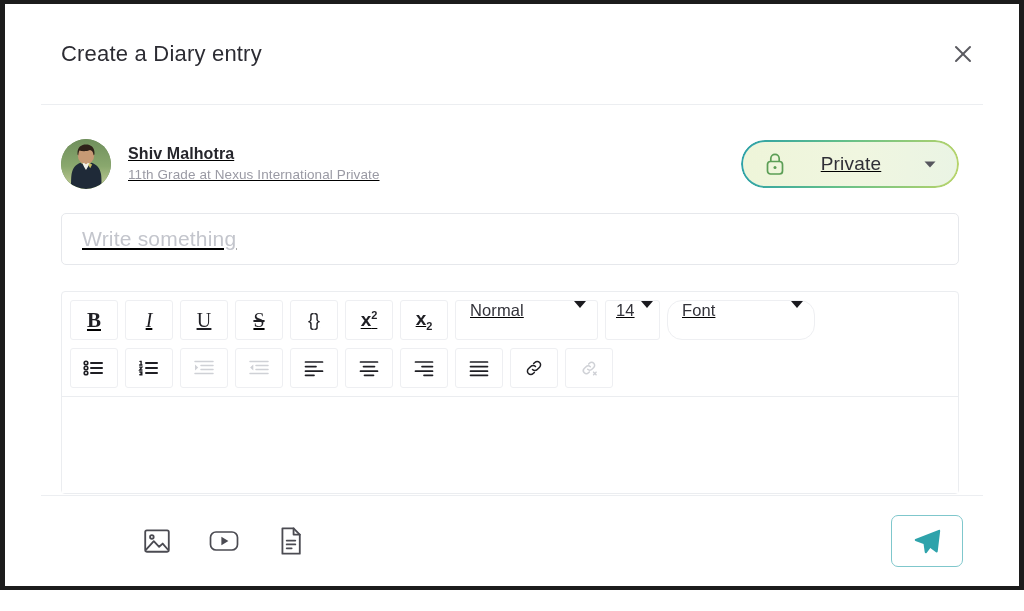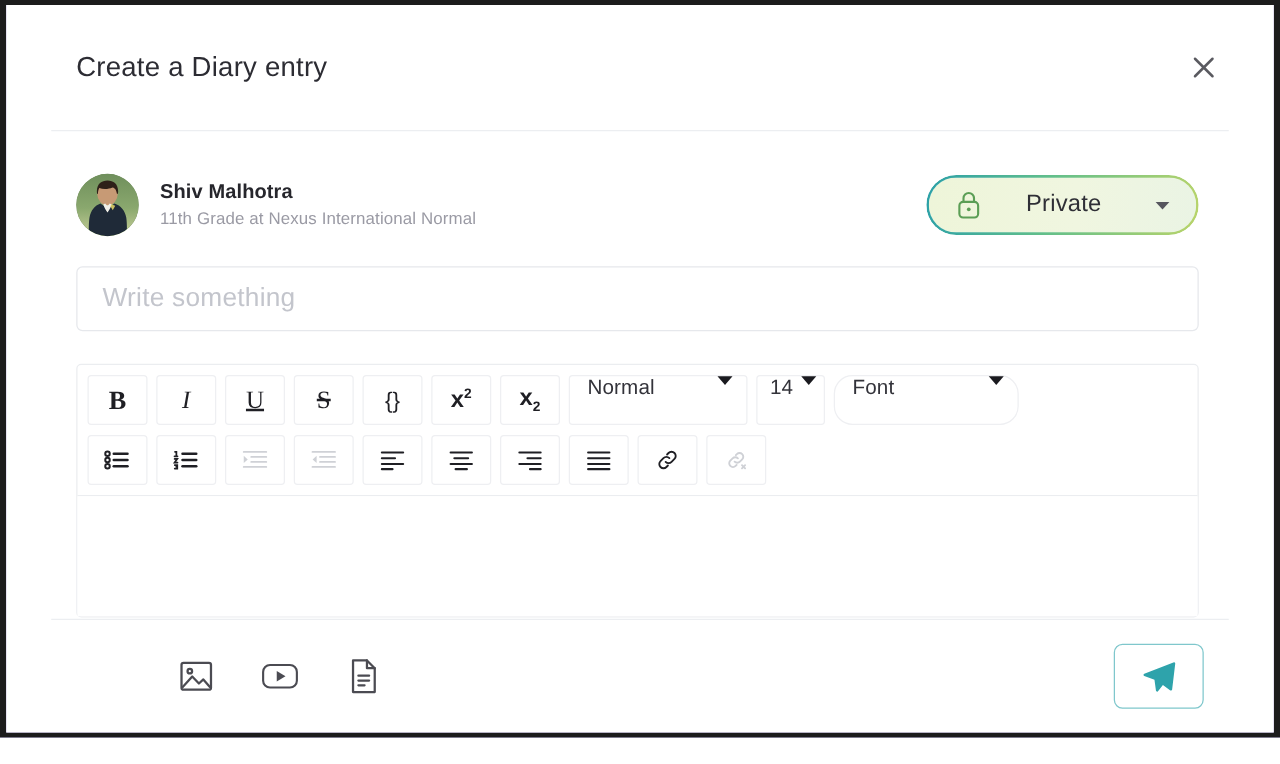--- a/index.html
+++ b/index.html
@@ -12,7 +12,7 @@
   .screen {
     position: relative;
     width: 1024px; height: 590px;
-    background: #c4b5fd;
+    background: #fdba74;
     border: 4px solid #1c1c1c;
     border-left-width: 5px;
     border-right-width: 5px;

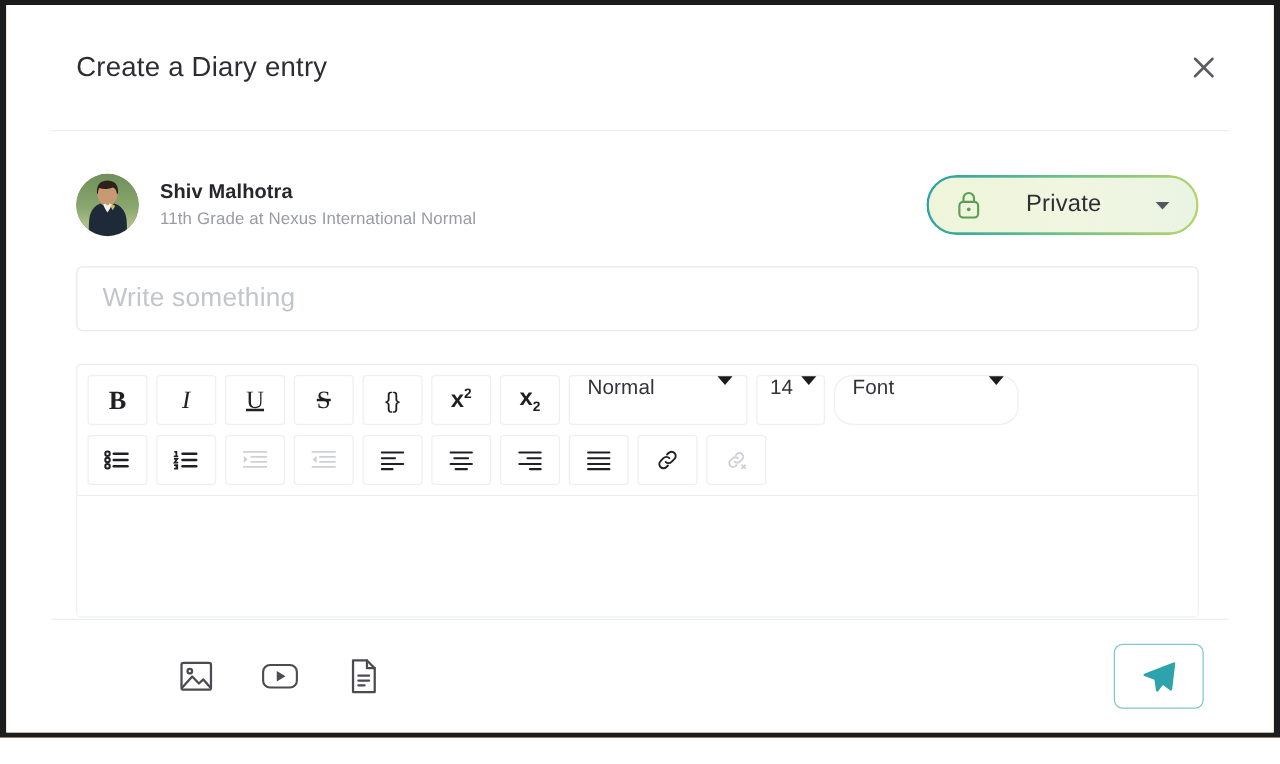--- a/index.html
+++ b/index.html
@@ -57,6 +57,7 @@
   .body {
     flex: 1 1 auto;
     padding: 30px 60px 0 56px;
+    text-decoration: underline;
   }
 
   .user-row {

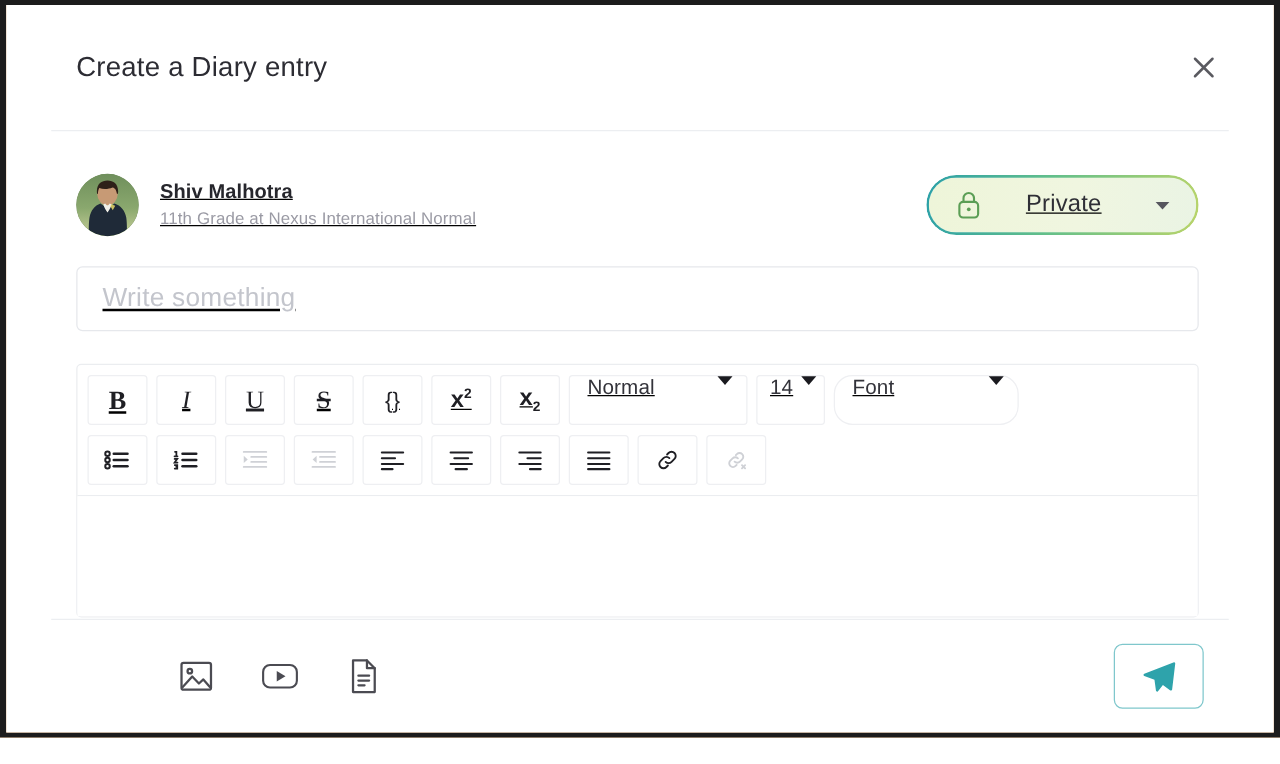--- a/index.html
+++ b/index.html
@@ -291,7 +291,7 @@
       </div>
       <div class="user-meta">
         <div class="user-name">Shiv Malhotra</div>
-        <div class="user-sub">11th Grade at Nexus International Normal</div>
+        <div class="user-sub">11th Grade at Nexus International Private</div>
       </div>
       <div class="privacy-pill">
         <span class="lock-icon">

